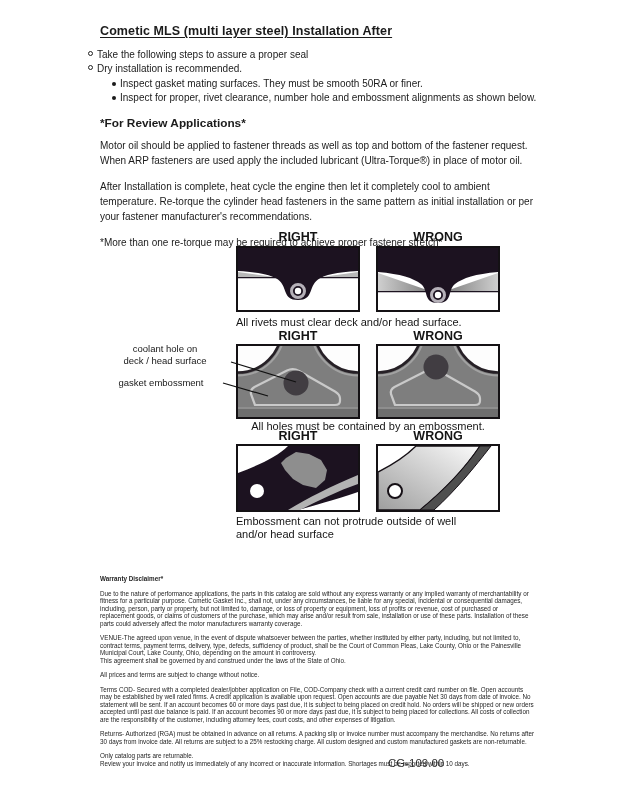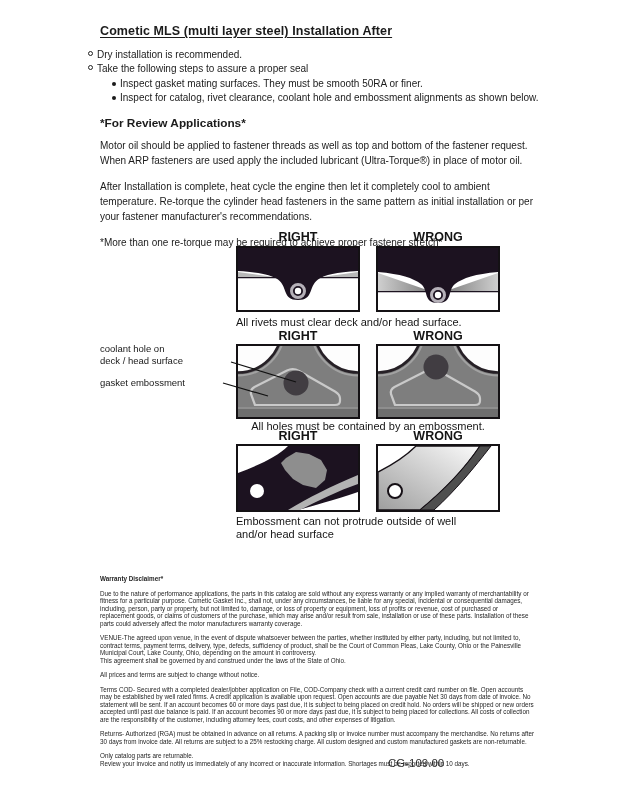--- a/index.html
+++ b/index.html
@@ -48,8 +48,8 @@
 <div class="abs page-title">Cometic MLS (multi layer steel) Installation After</div>
 
 <div class="abs tips">
+  <div class="tip-line"><span class="ring"></span><span>Take the following steps to assure a proper seal</span></div>
   <div class="tip-line"><span class="ring"></span><span>Dry installation is recommended.</span></div>
-  <div class="tip-line"><span class="ring"></span><span>Take the following steps to assure a proper seal</span></div>
   <div class="tip-line indent"><span class="dot"></span><span>Inspect gasket mating surfaces.  They must be smooth 50RA or finer.</span></div>
   <div class="tip-line indent"><span class="dot"></span><span>Inspect for catalog, rivet clearance, coolant hole and embossment alignments as shown below.</span></div>
 </div>

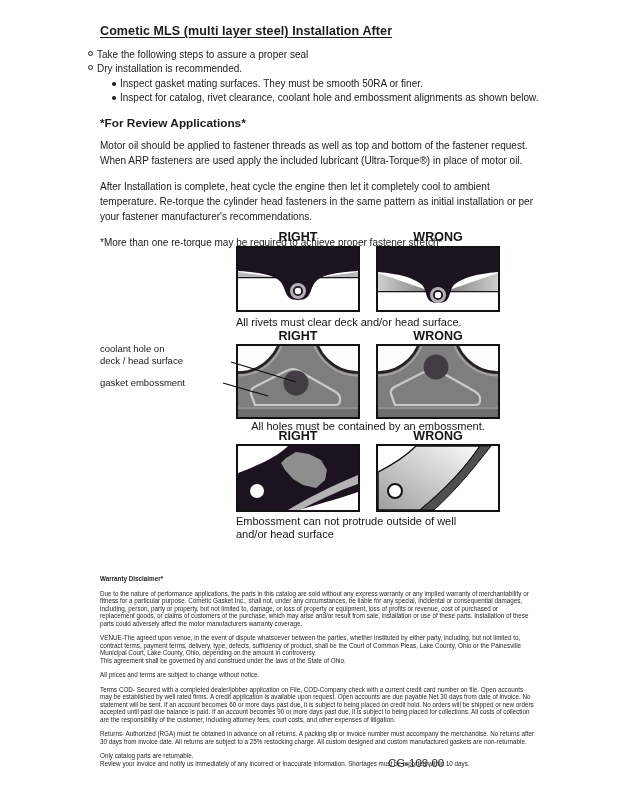--- a/index.html
+++ b/index.html
@@ -51,7 +51,7 @@
   <div class="tip-line"><span class="ring"></span><span>Take the following steps to assure a proper seal</span></div>
   <div class="tip-line"><span class="ring"></span><span>Dry installation is recommended.</span></div>
   <div class="tip-line indent"><span class="dot"></span><span>Inspect gasket mating surfaces.  They must be smooth 50RA or finer.</span></div>
-  <div class="tip-line indent"><span class="dot"></span><span>Inspect for catalog, rivet clearance, coolant hole and embossment alignments as shown below.</span></div>
+  <div class="tip-line indent"><span class="dot"></span><span>Inspect for proper, rivet clearance, number hole and embossment alignments as shown below.</span></div>
 </div>
 
 <div class="abs diesel">

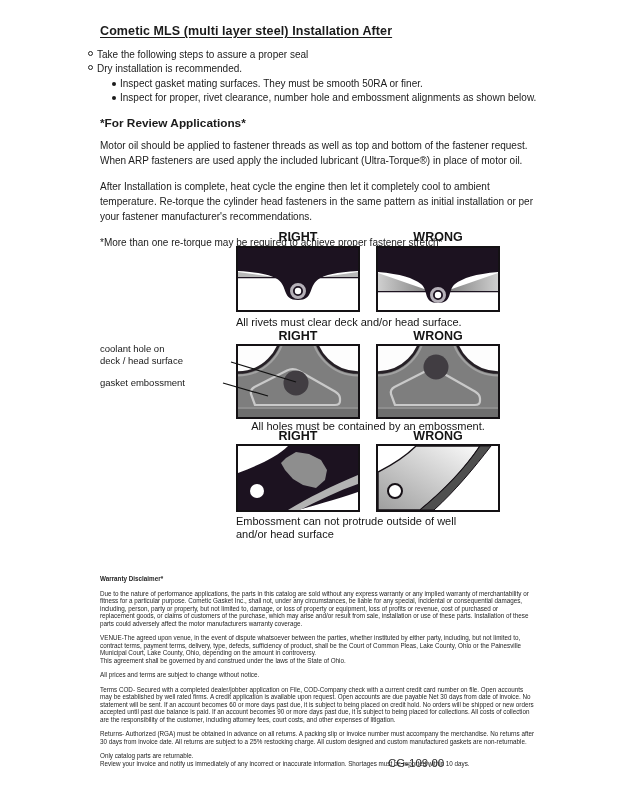--- a/index.html
+++ b/index.html
@@ -31,7 +31,7 @@
   .d-box svg { display:block; }
   .d-caption { font-size:11px; color:#161616; }
 
-  .side-label { font-size:9.5px; line-height:11.5px; text-align:left; color:#181818; }
+  .side-label { font-size:9.5px; line-height:11.5px; text-align:center; color:#181818; }
 
   .warranty { left:100px; top:575px; width:434px; font-size:6.3px; line-height:7.5px; color:#1e1e1e; }
   .warranty .w-head { font-weight:bold; margin-bottom:7px; }

